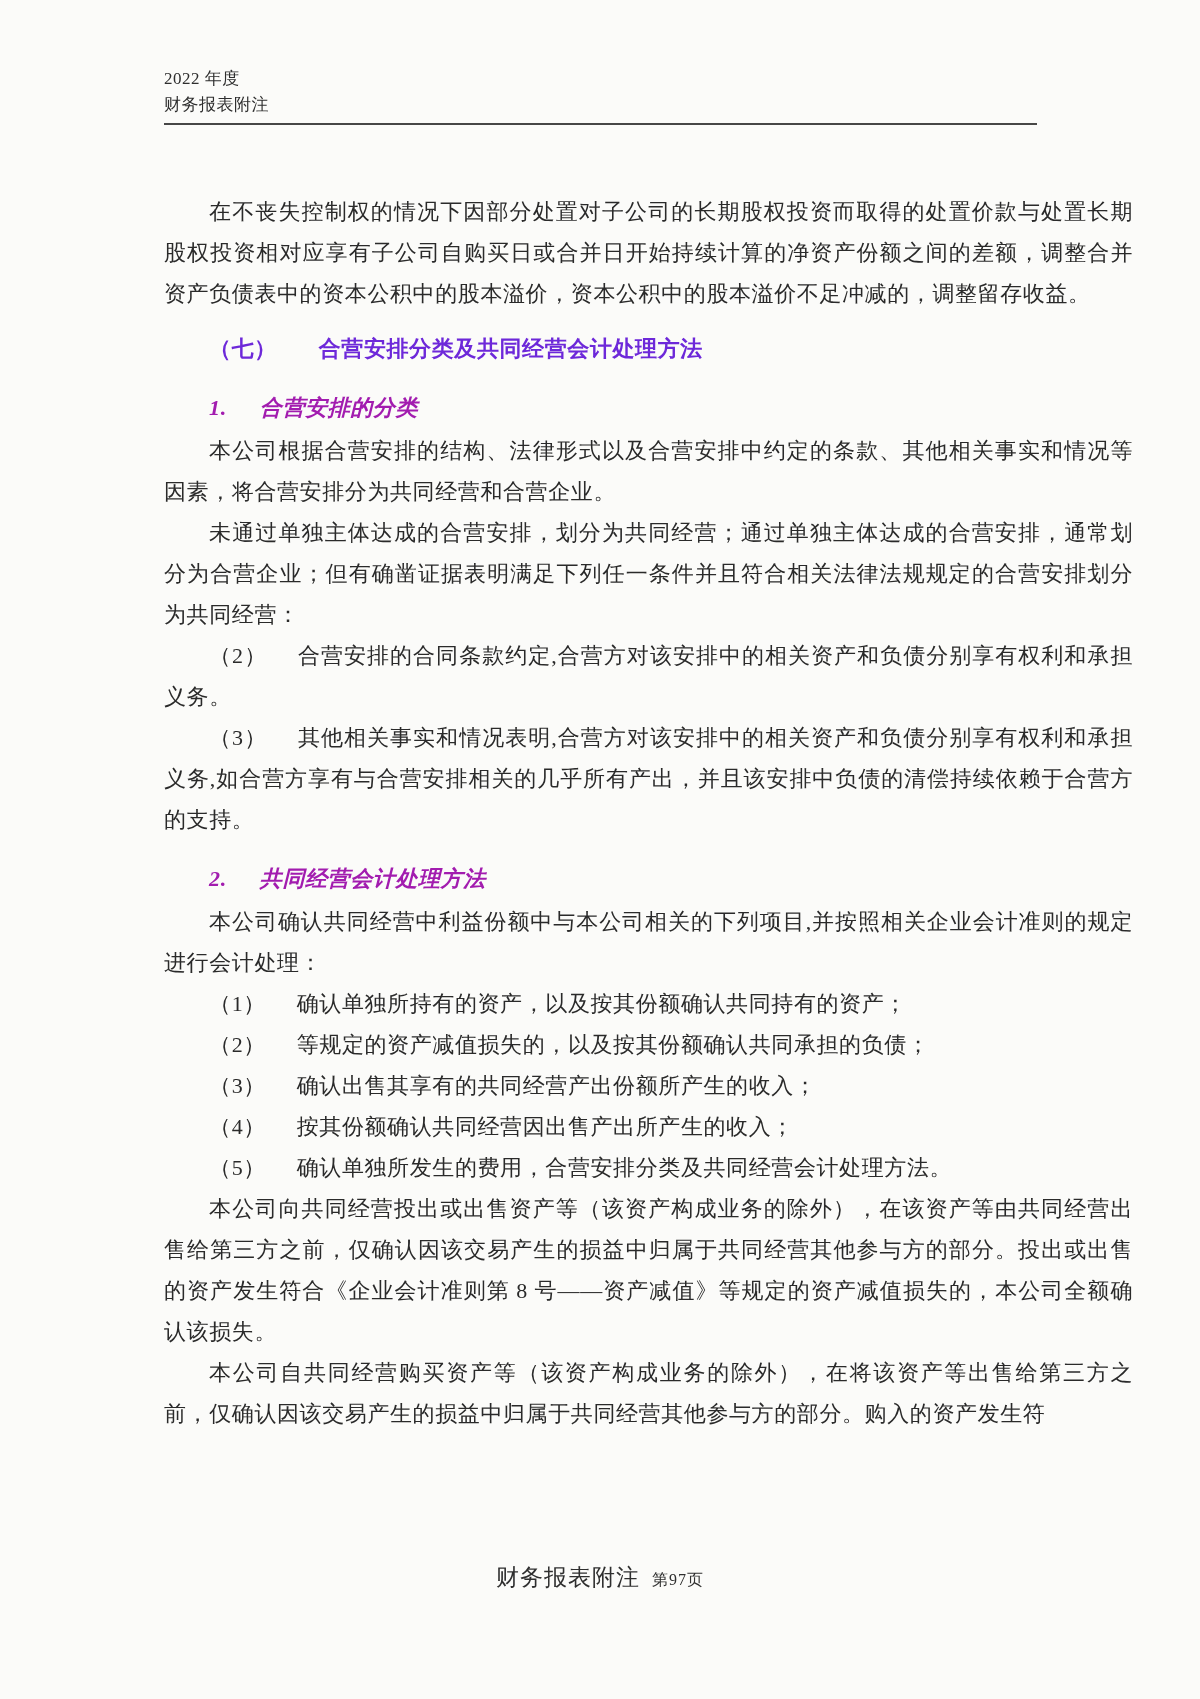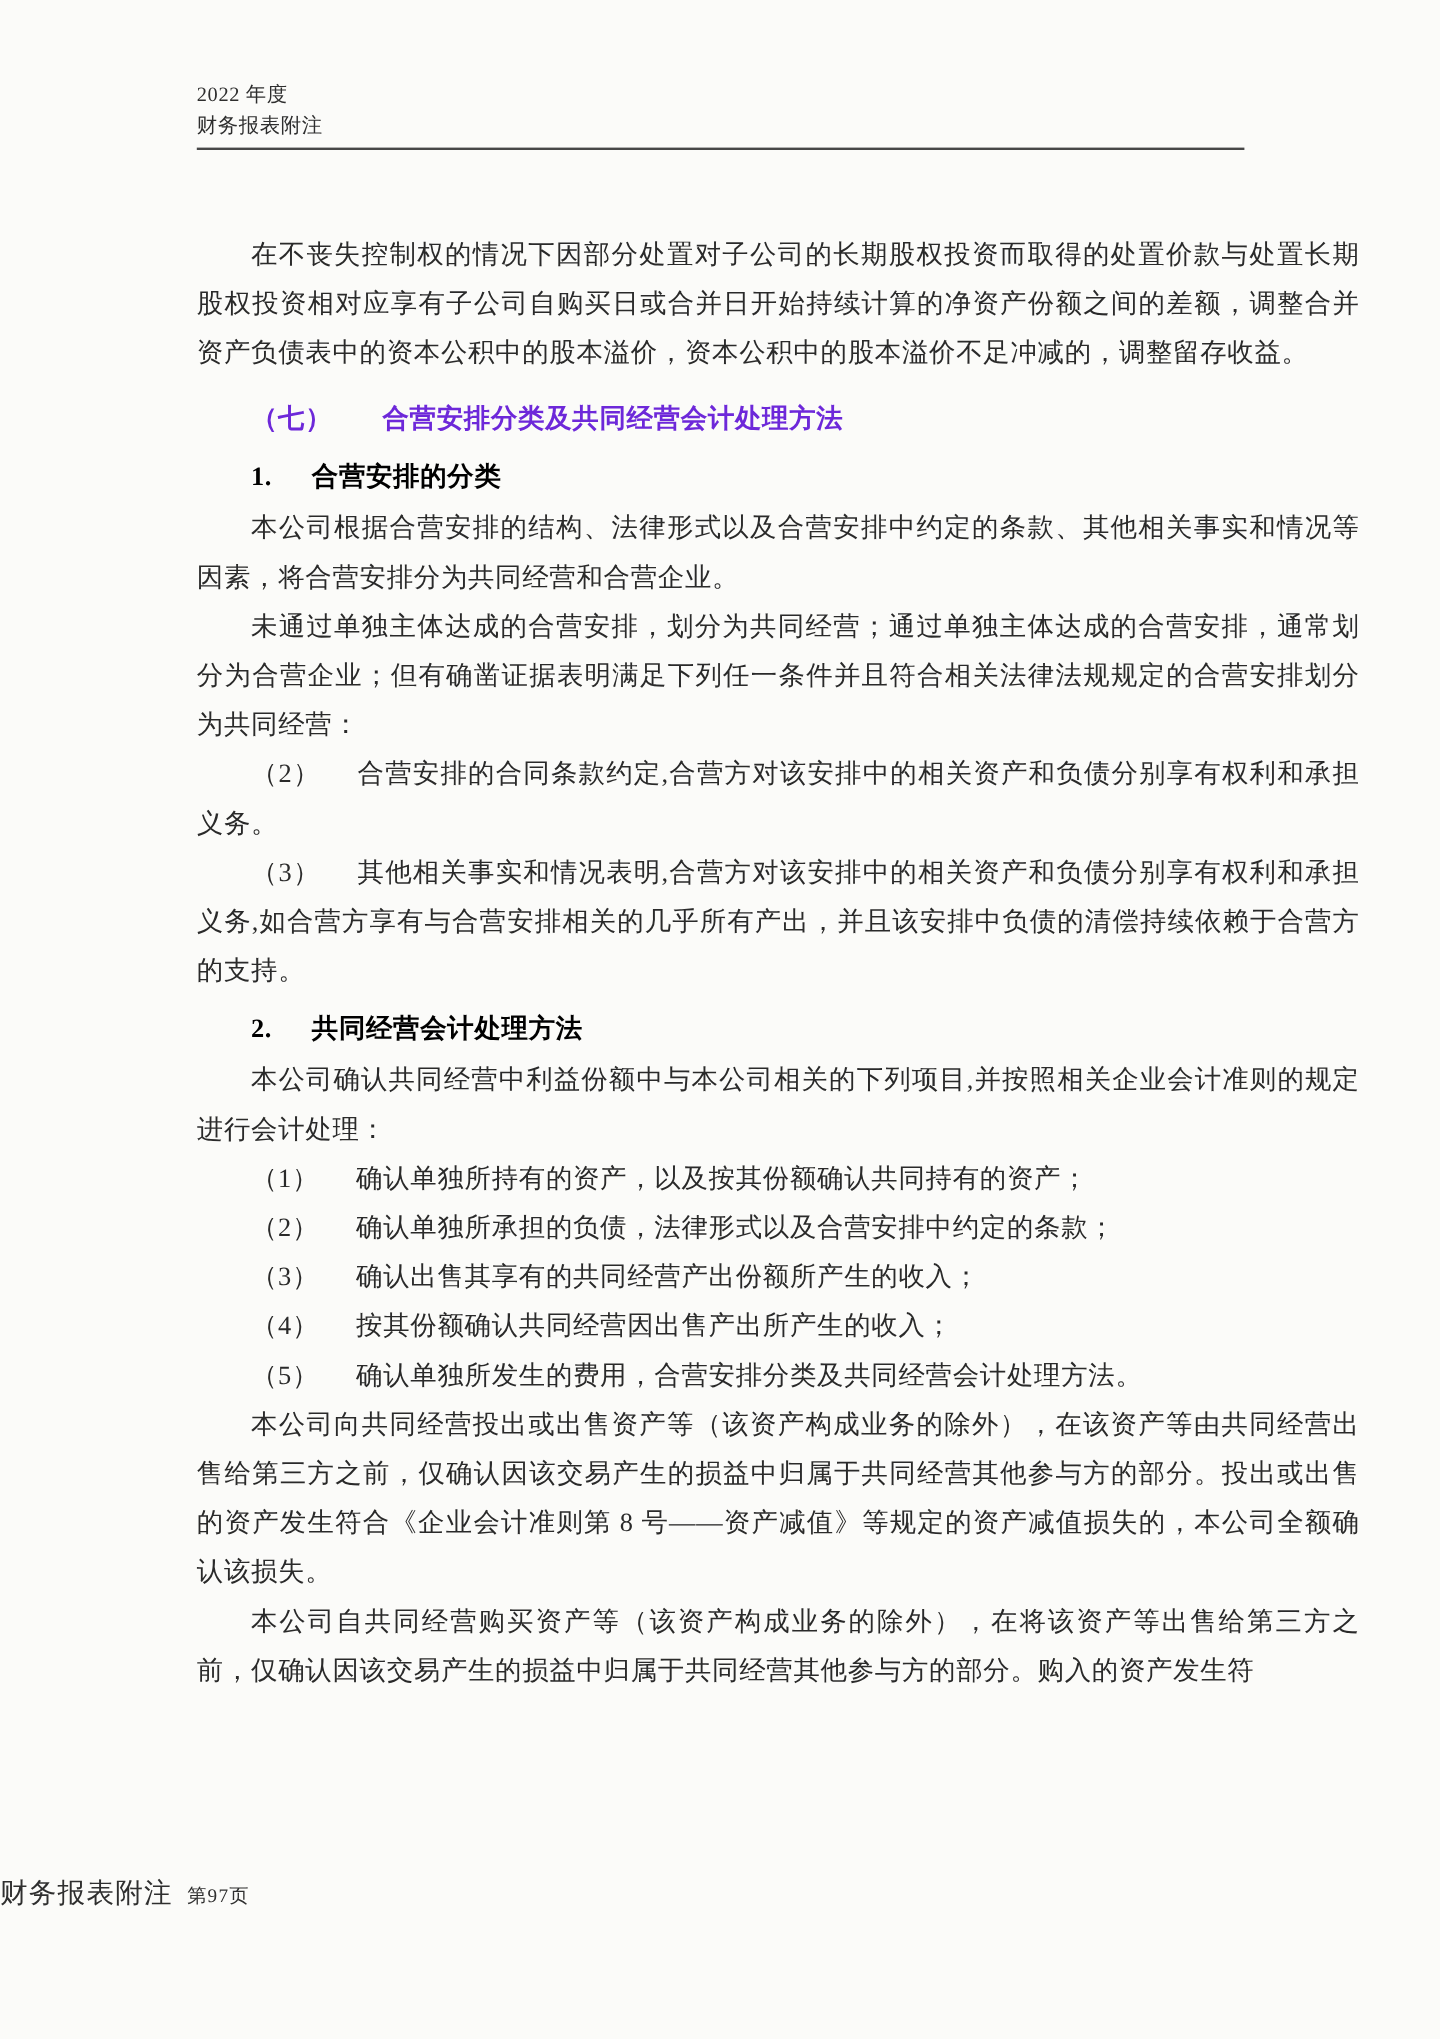--- a/index.html
+++ b/index.html
@@ -29,7 +29,7 @@
   }
   .b-h1{font-weight:bold;margin-top:14px;margin-bottom:3px;color:#6d28d9;}
   .b-h1 .marker{margin-right:1.9em;}
-  .b-h2{font-weight:bold;margin-top:7px;margin-bottom:2px;color:#000000;}
+  .b-h2{font-weight:bold;margin-top:18px;margin-bottom:2px;color:#a21caf;font-style:italic;}
   .b-h2 .marker{margin-right:1.5em;}
   .b-item .marker{margin-right:1.4em;}
   

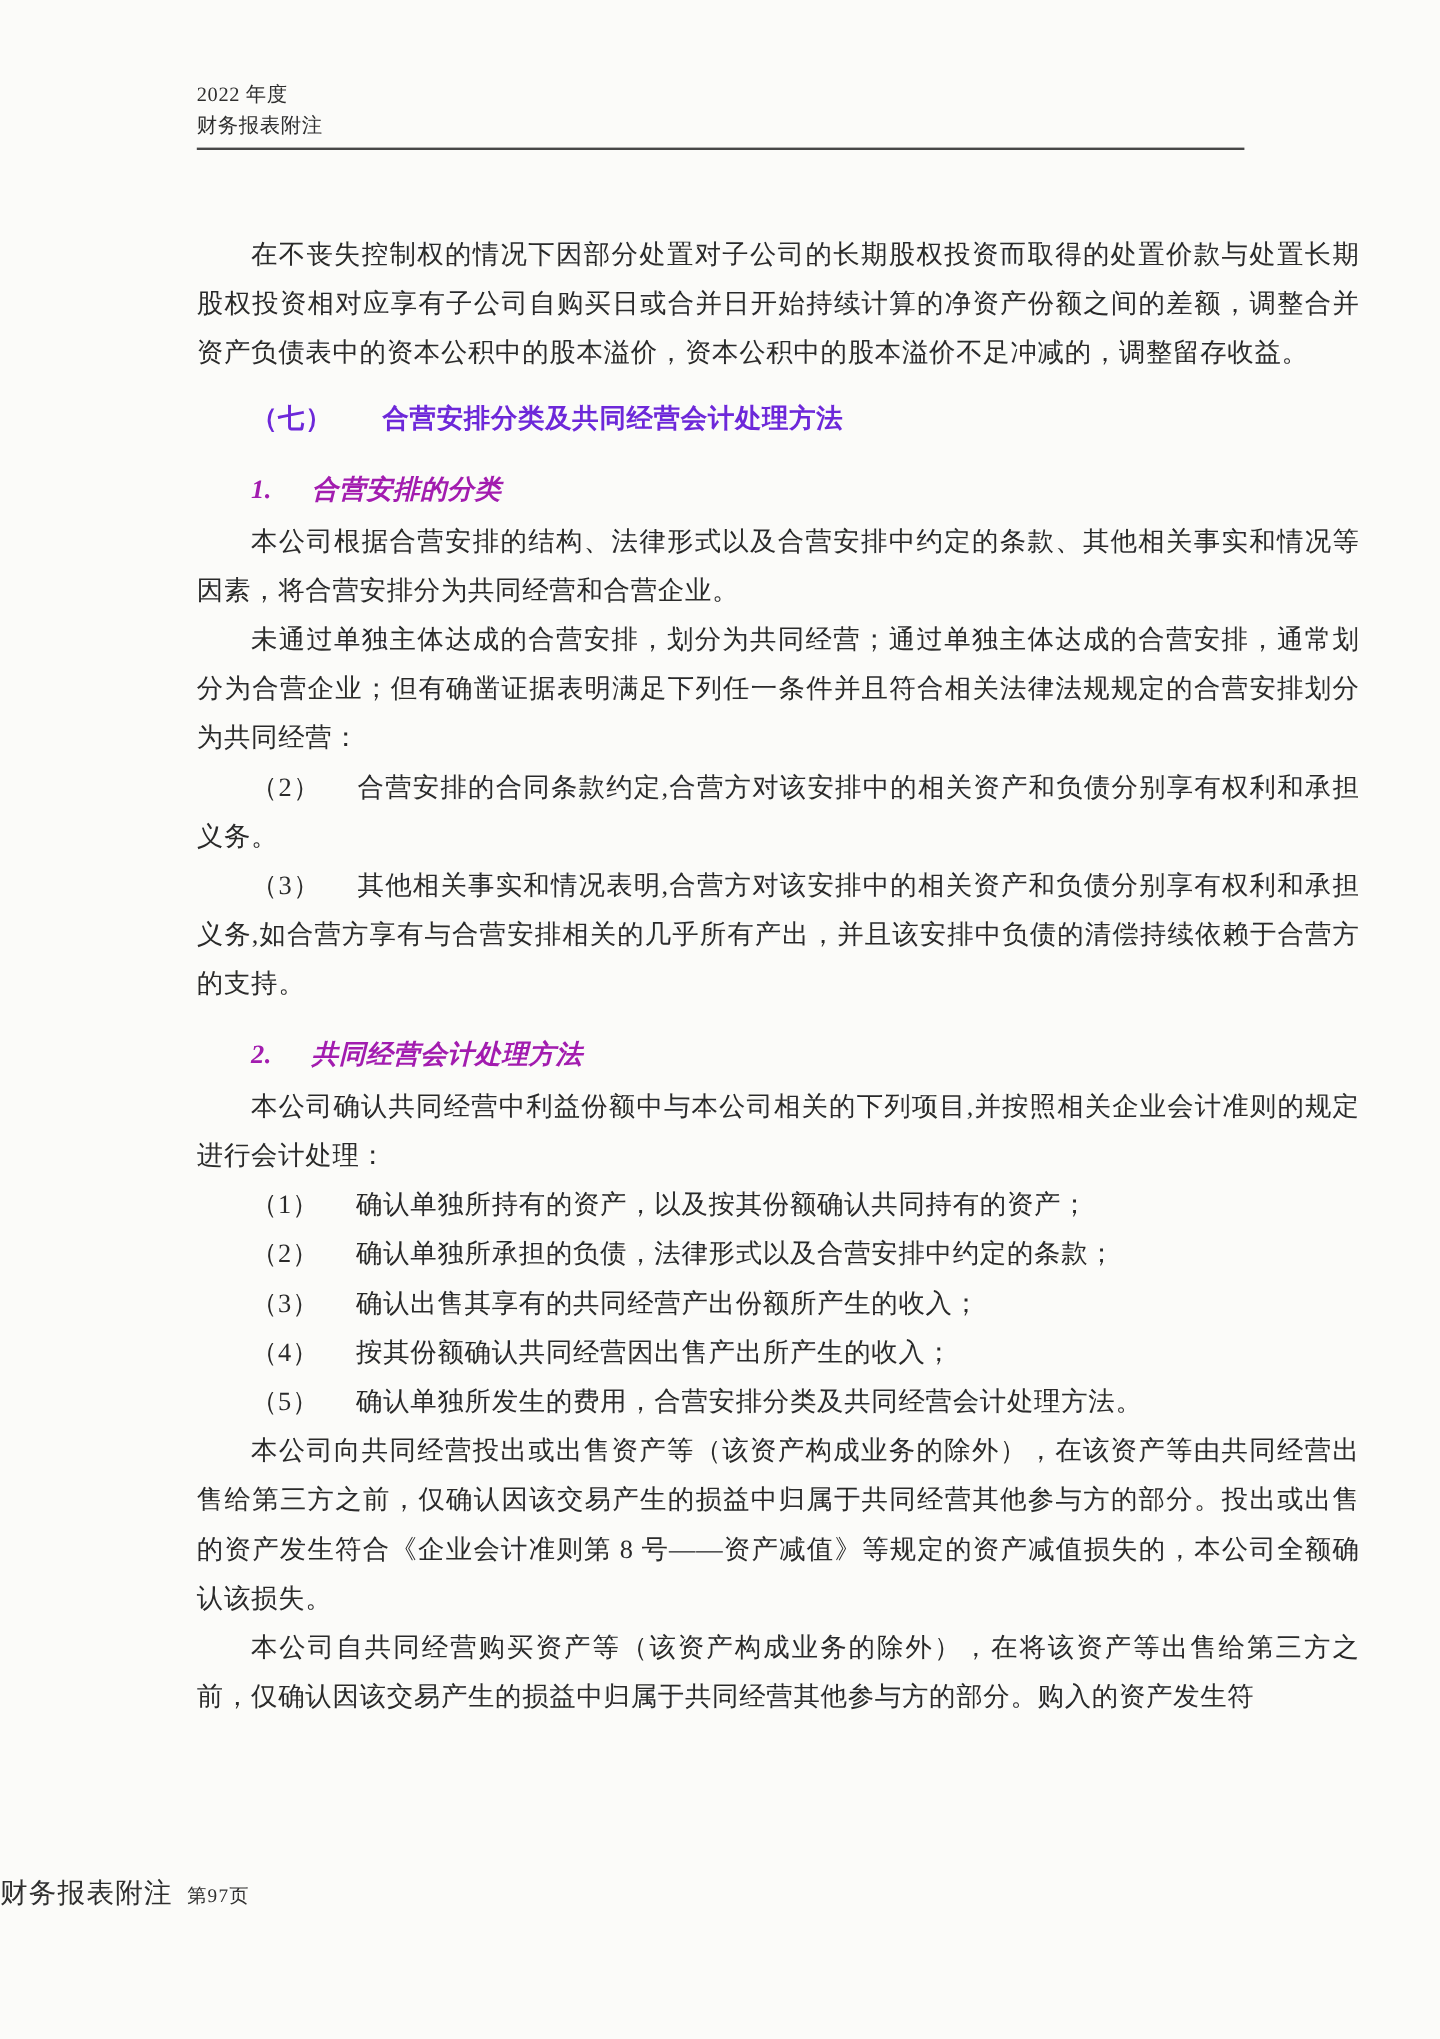--- a/index.html
+++ b/index.html
@@ -75,7 +75,7 @@
 
     <p class="block b-item"><span class="marker">（1）</span><span>确认单独所持有的资产，以及按其份额确认共同持有的资产；</span></p>
 
-    <p class="block b-item"><span class="marker">（2）</span><span>确认单独所承担的负债，法律形式以及合营安排中约定的条款；</span></p>
+    <p class="block b-item"><span class="marker">（2）</span><span>等规定的资产减值损失的，以及按其份额确认共同承担的负债；</span></p>
 
     <p class="block b-item"><span class="marker">（3）</span><span>确认出售其享有的共同经营产出份额所产生的收入；</span></p>
 

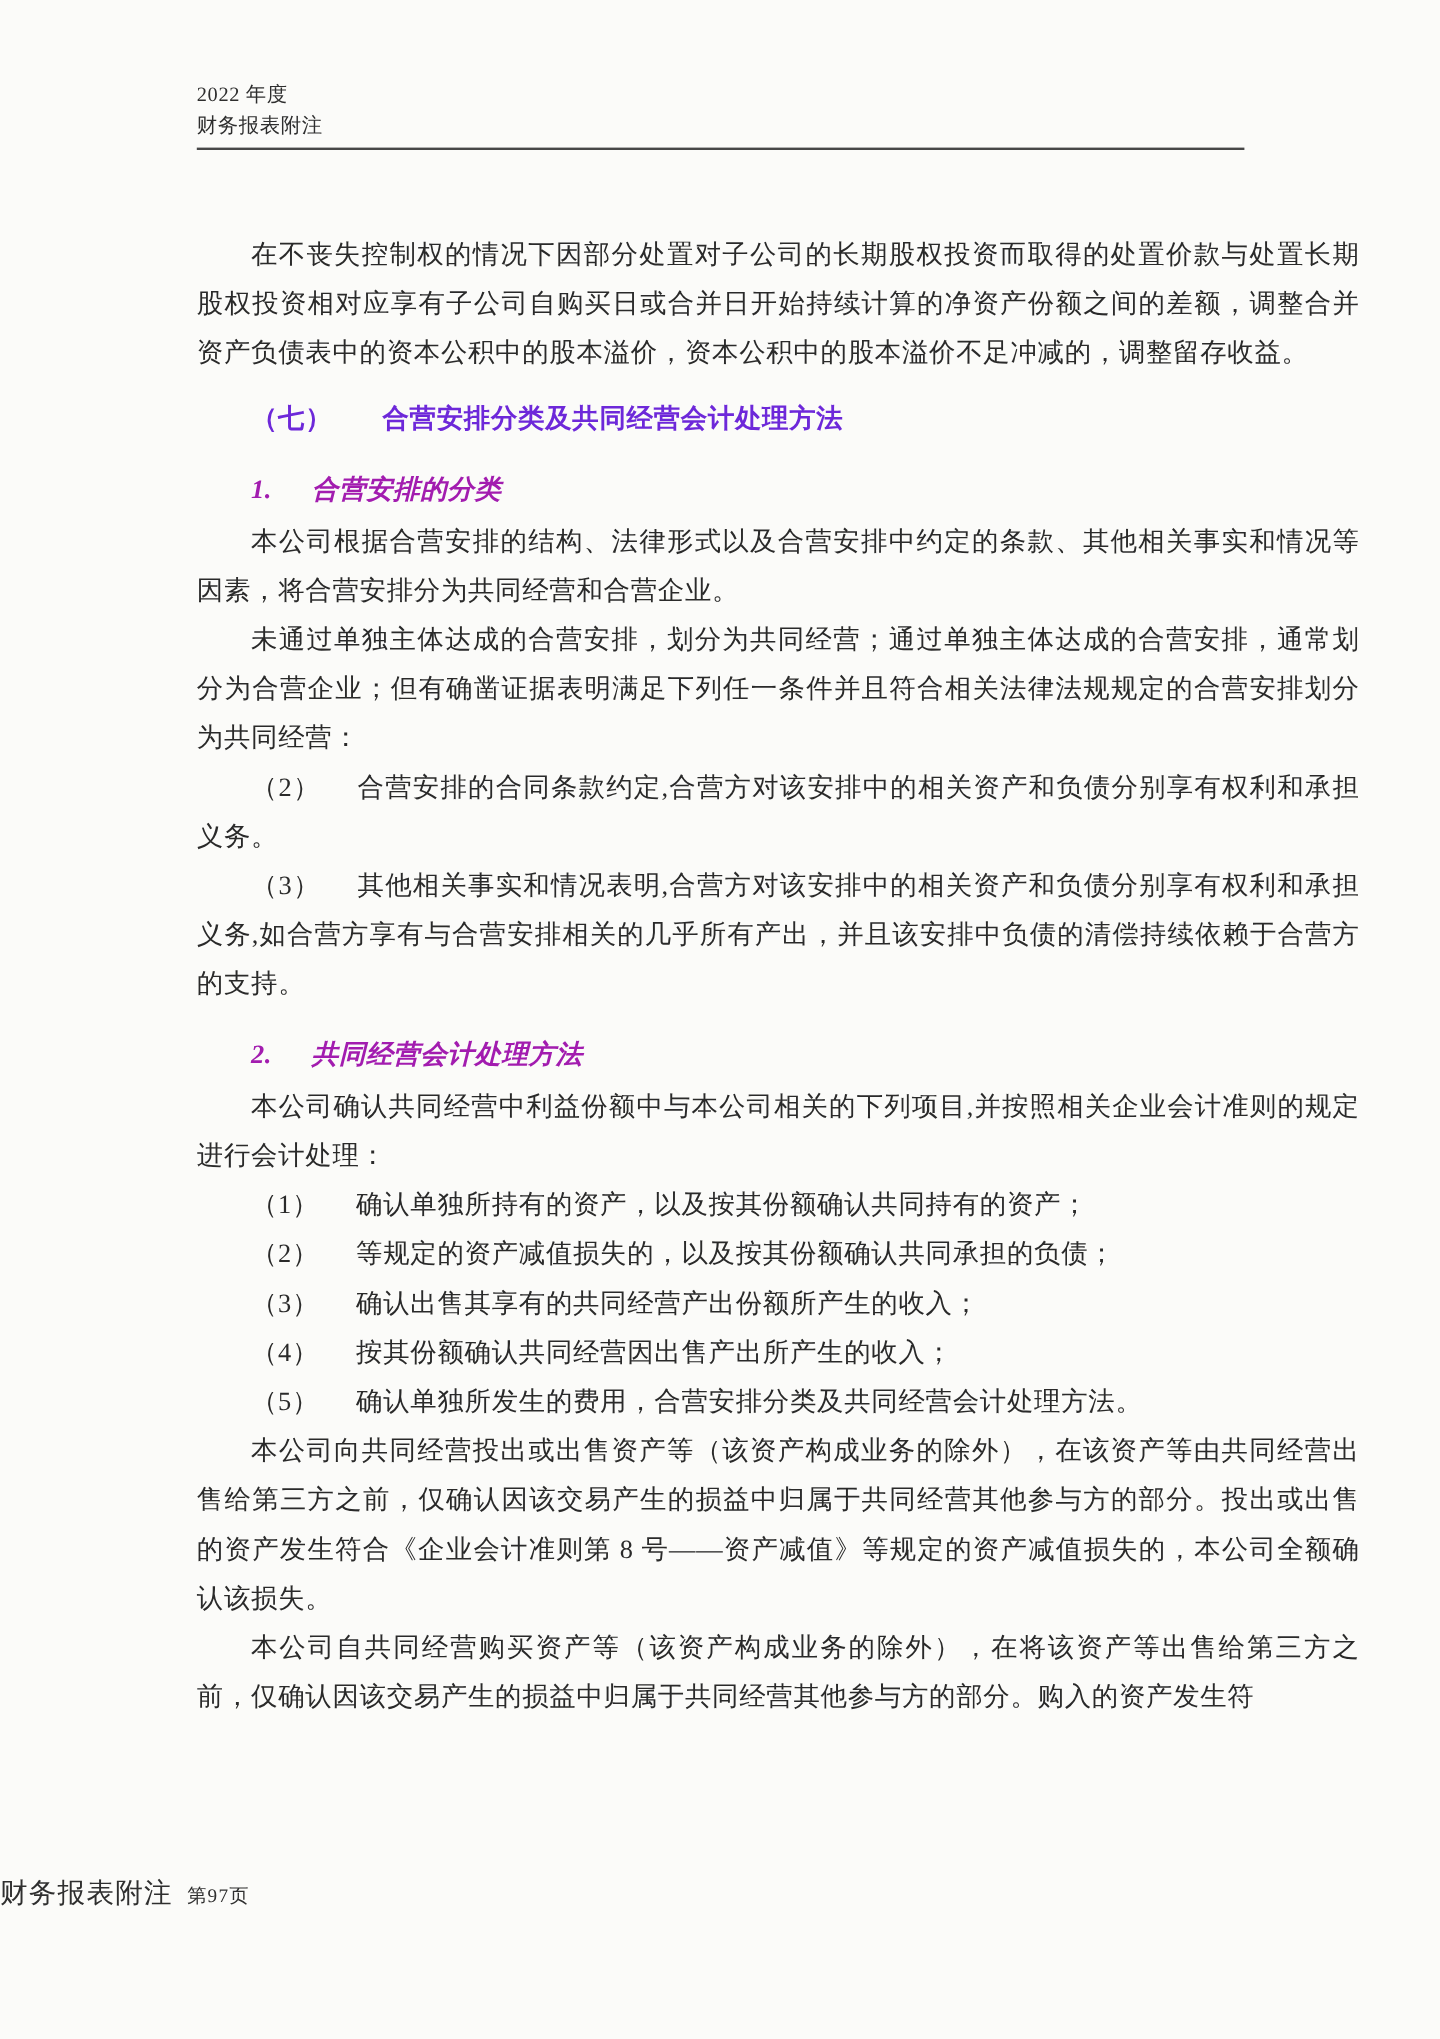--- a/index.html
+++ b/index.html
@@ -35,7 +35,7 @@
   
   .footer{
     position:absolute;left:0;right:0;top:1562px;
-    color:#2f2f2f;
+    text-align:center;color:#2f2f2f;
     white-space:nowrap;
   }
   .footer .f-title{font-size:23px;letter-spacing:1px;}

